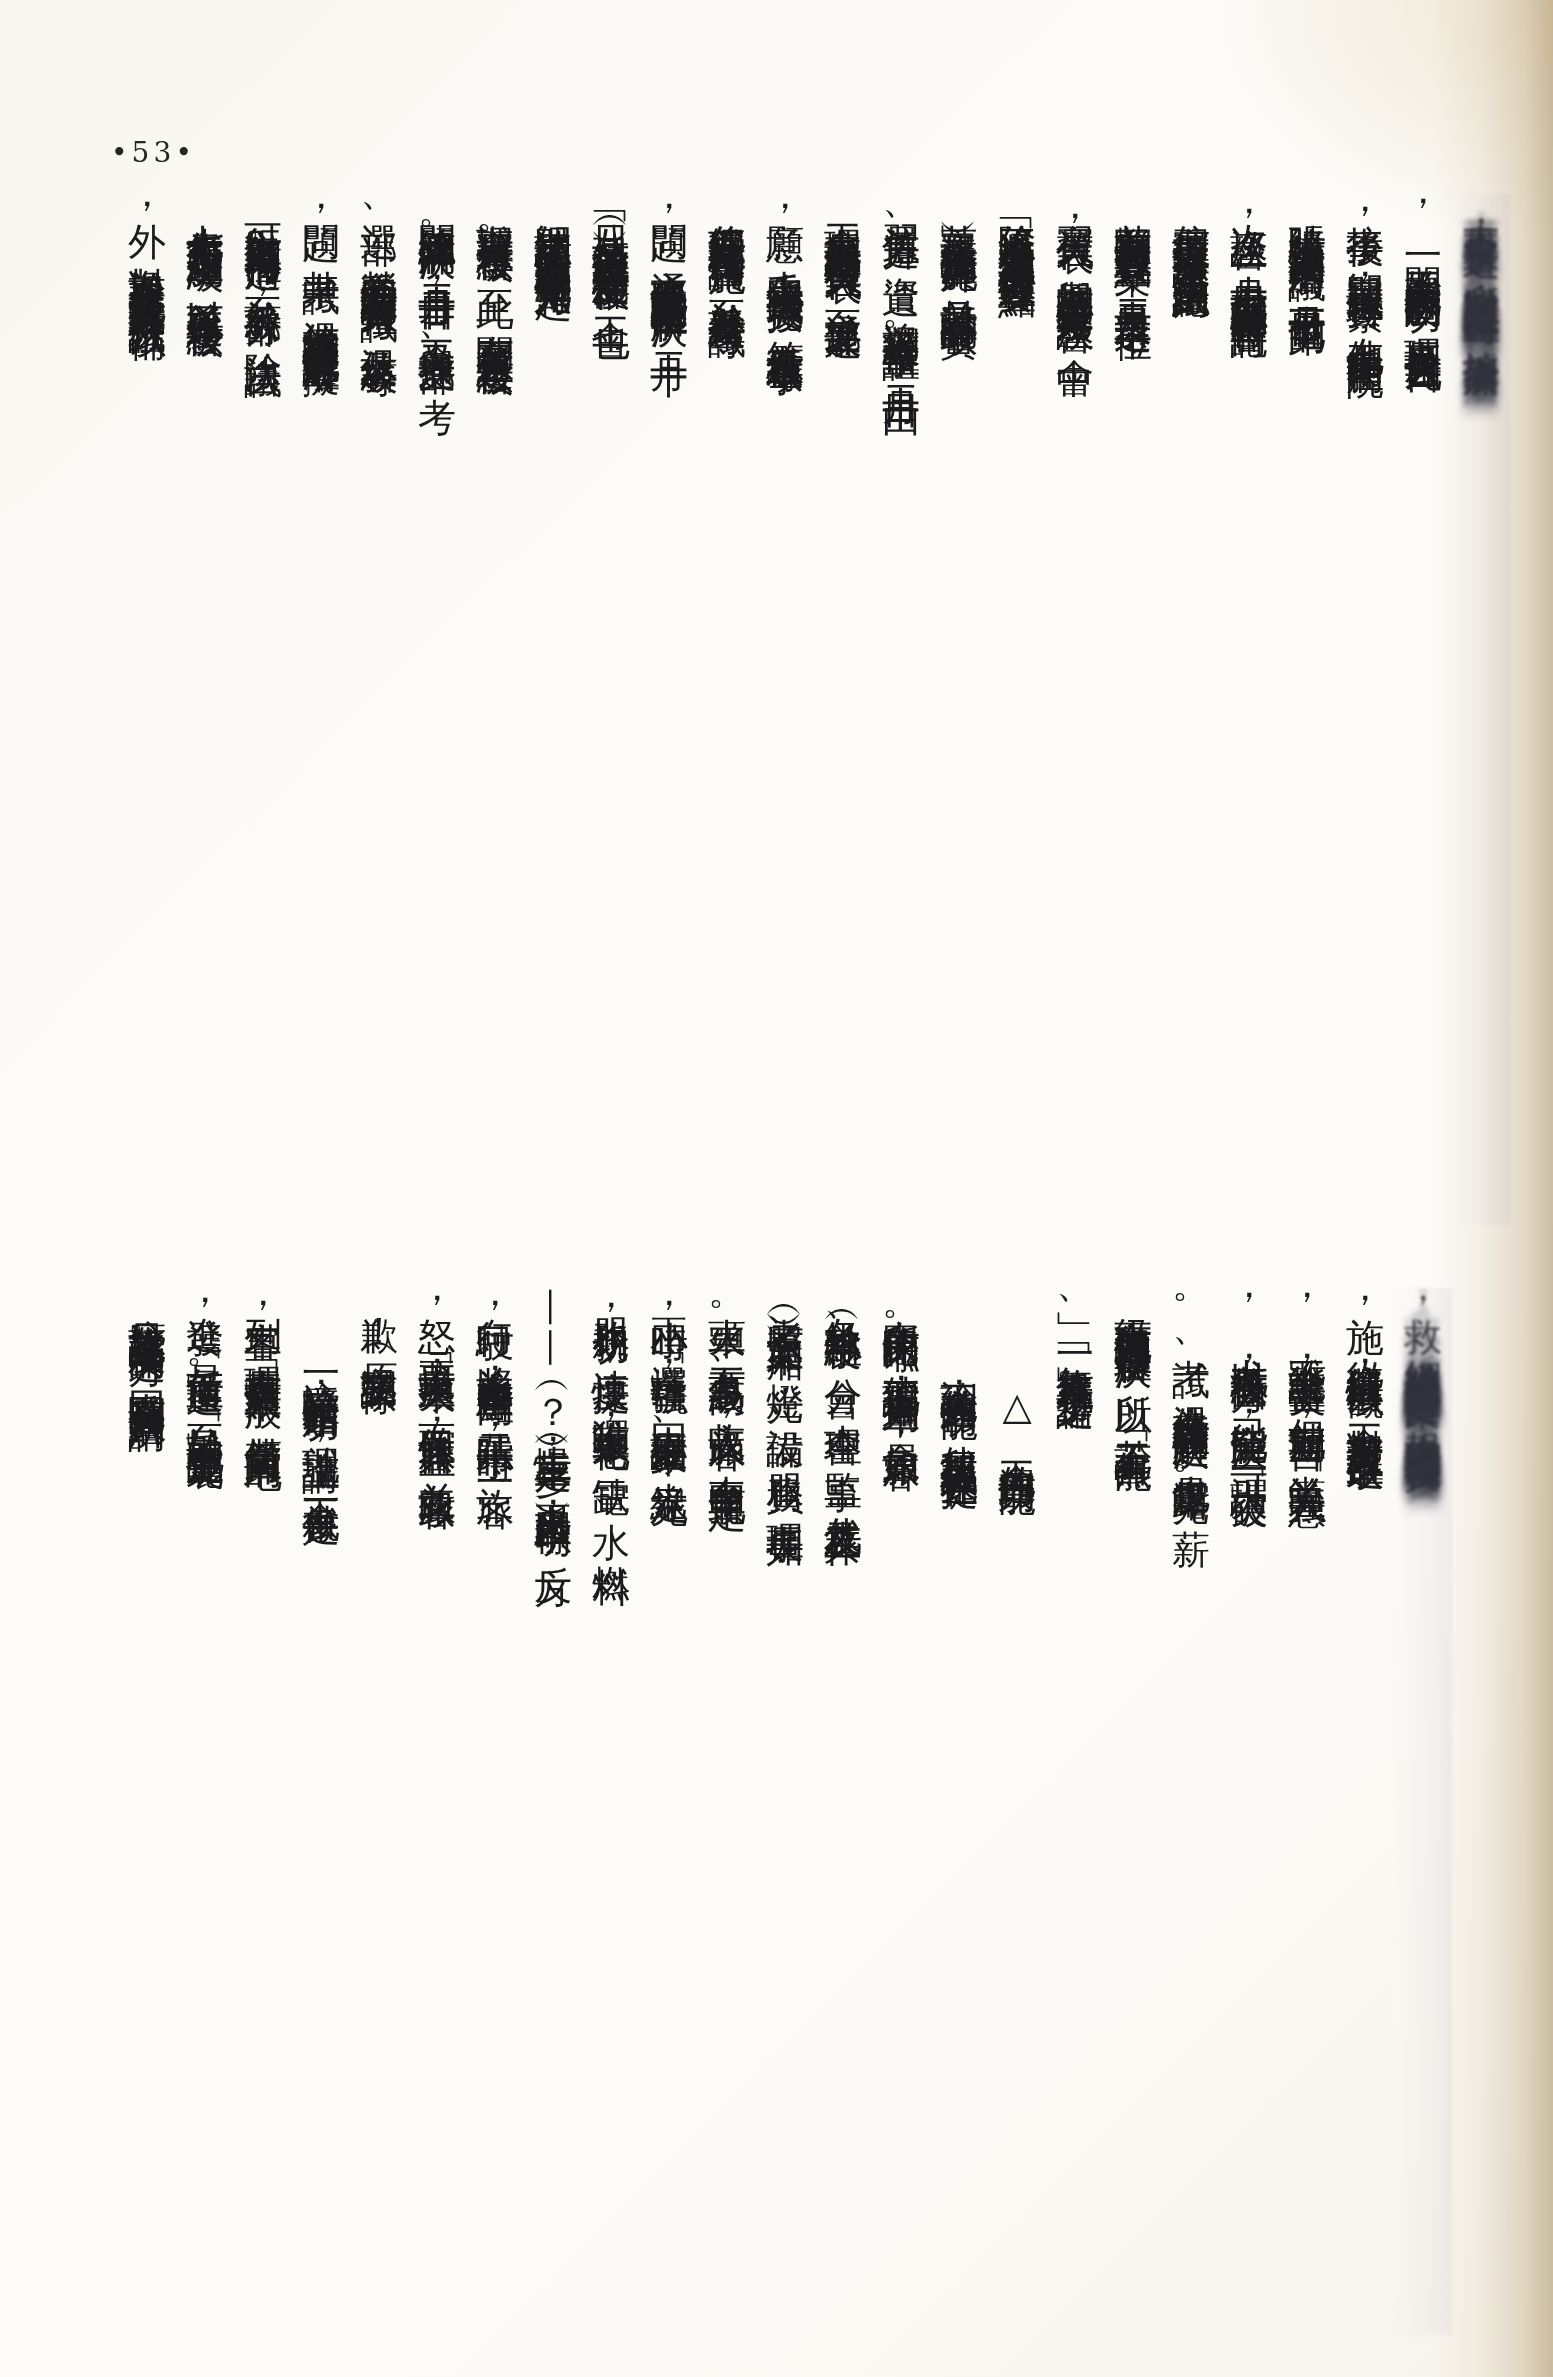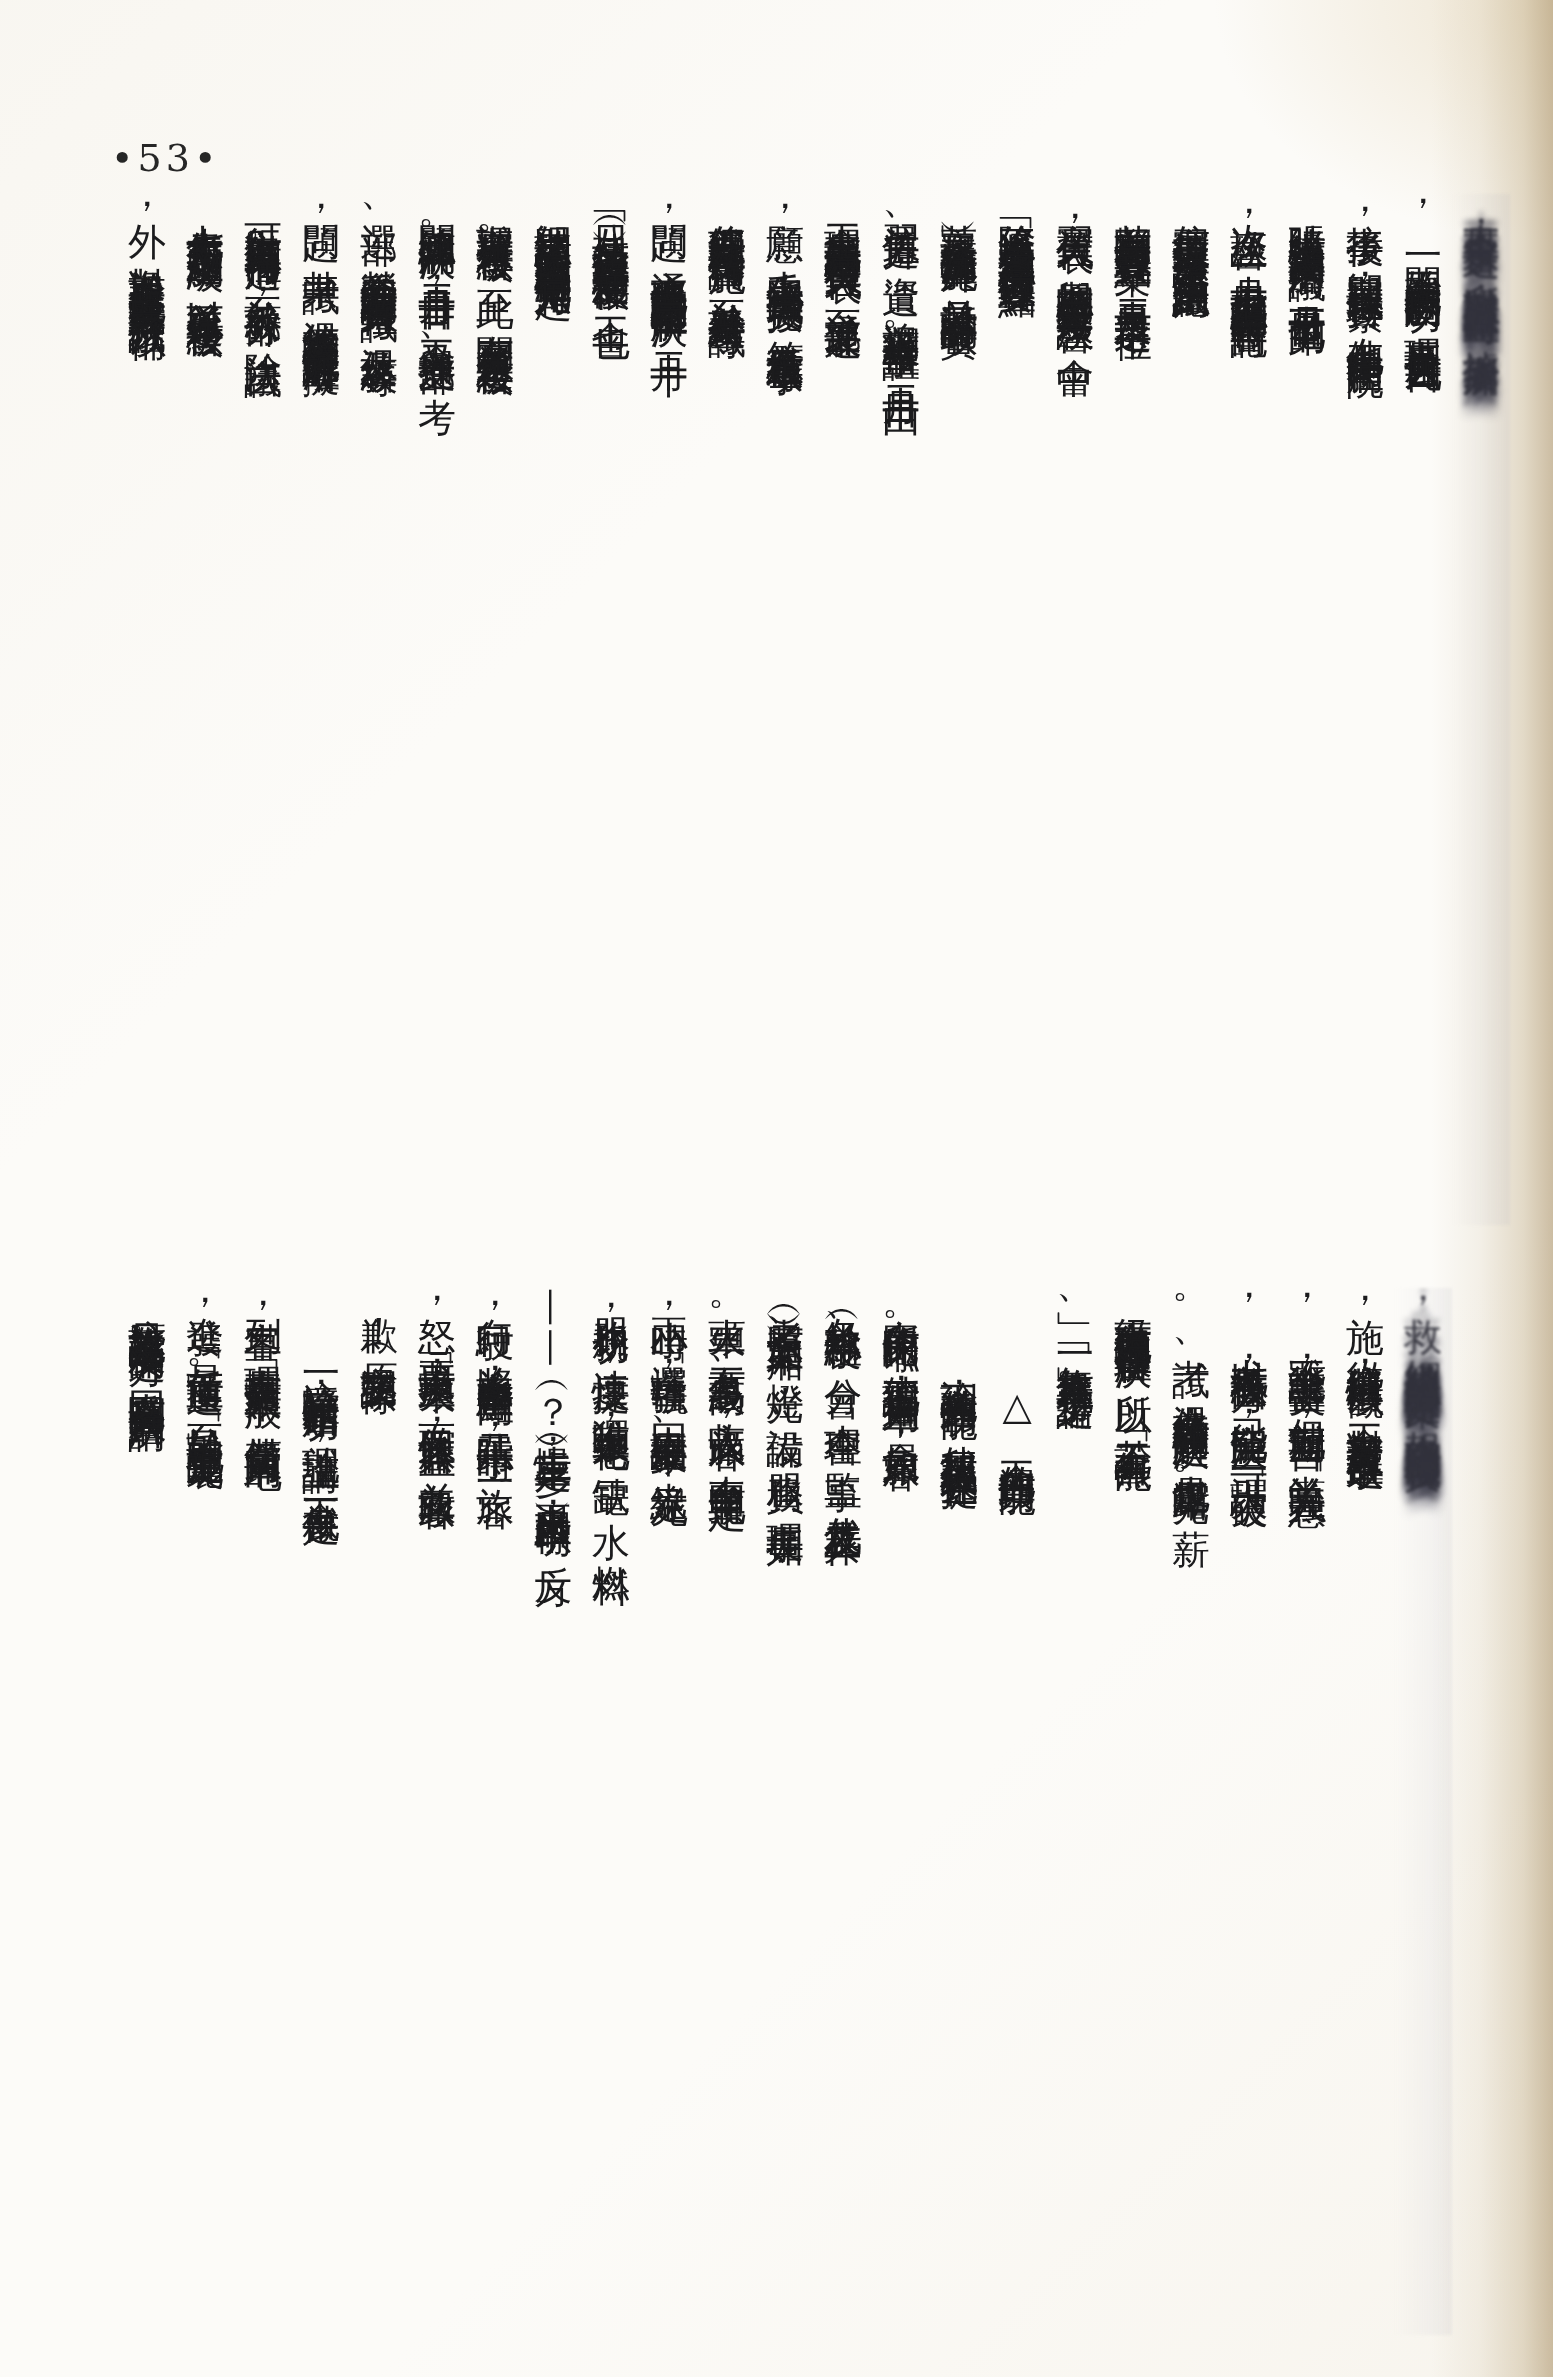--- a/index.html
+++ b/index.html
@@ -49,7 +49,7 @@
     position: absolute;
     left: 111px;
     top: 136px;
-    font-size: 38px;
+    font-size: 28px;
     letter-spacing: 4.1px;
     color: #262626;
   }

